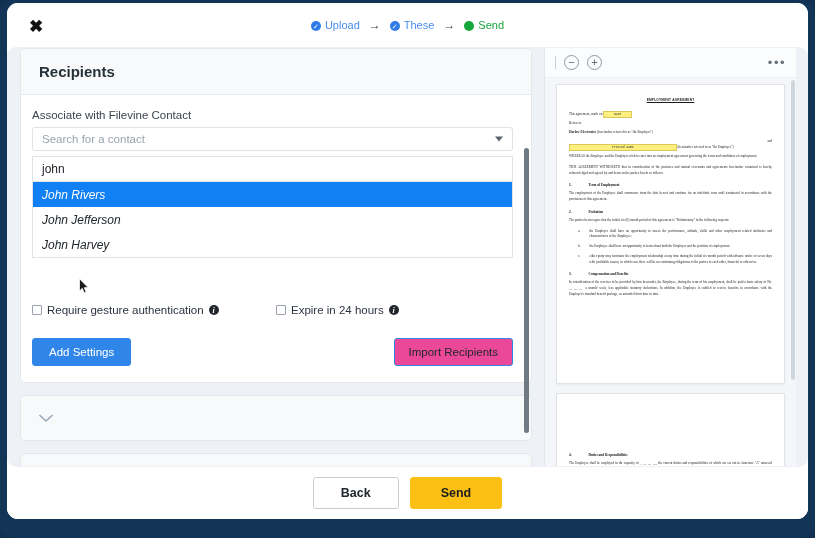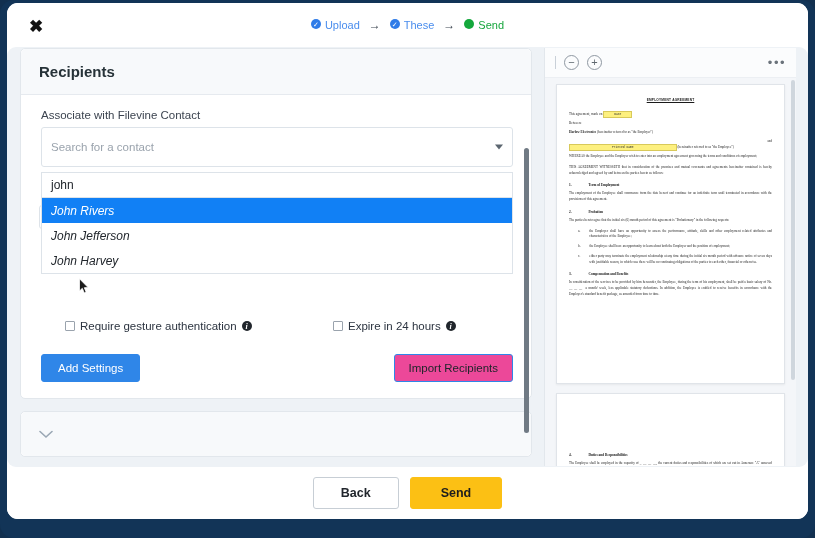--- a/index.html
+++ b/index.html
@@ -45,7 +45,7 @@
     gap: 9px;
     font-size: 11px;
   }
-  .step { display: flex; align-items: flex-start; gap: 4px; white-space: nowrap; }
+  .step { display: flex; align-items: flex-end; gap: 4px; white-space: nowrap; }
   .step-dot {
     width: 10px; height: 10px; border-radius: 50%;
     display: inline-flex; align-items: center; justify-content: center;

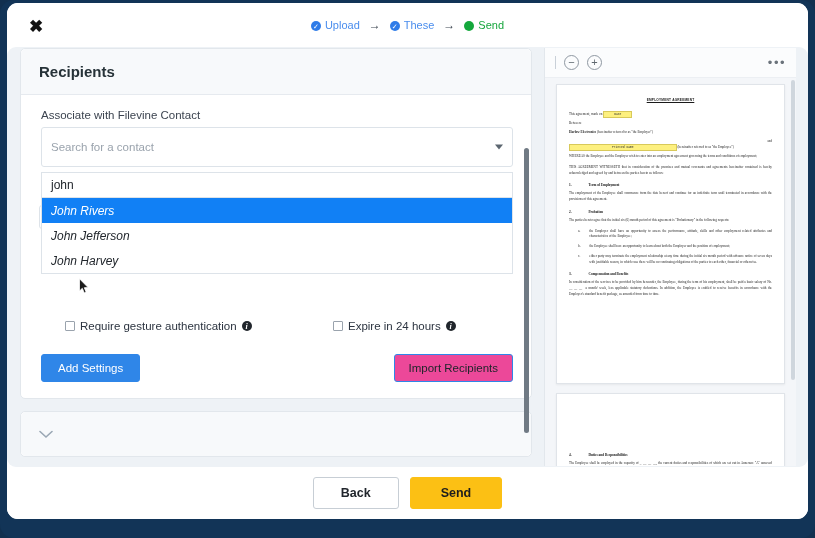--- a/index.html
+++ b/index.html
@@ -90,7 +90,7 @@
   }
   .chev { color: #9aa7b4; font-size: 14px; }
 
-  .card-body { padding: 14px 18px 16px 20px; position: relative; }
+  .card-body { padding: 14px 18px 16px 11px; position: relative; }
   .field-label { font-size: 11.5px; color: #3c4450; margin-bottom: 6px; }
 
   .select-box {

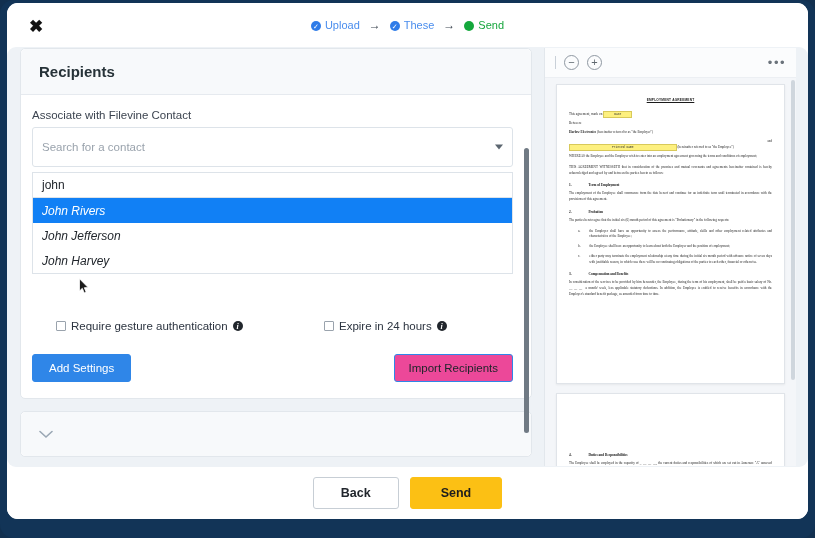--- a/index.html
+++ b/index.html
@@ -95,7 +95,7 @@
 
   .select-box {
     position: relative;
-    height: 40px;
+    height: 24px;
     border: 1px solid #dde3e9;
     border-radius: 3px;
     background: #fff;

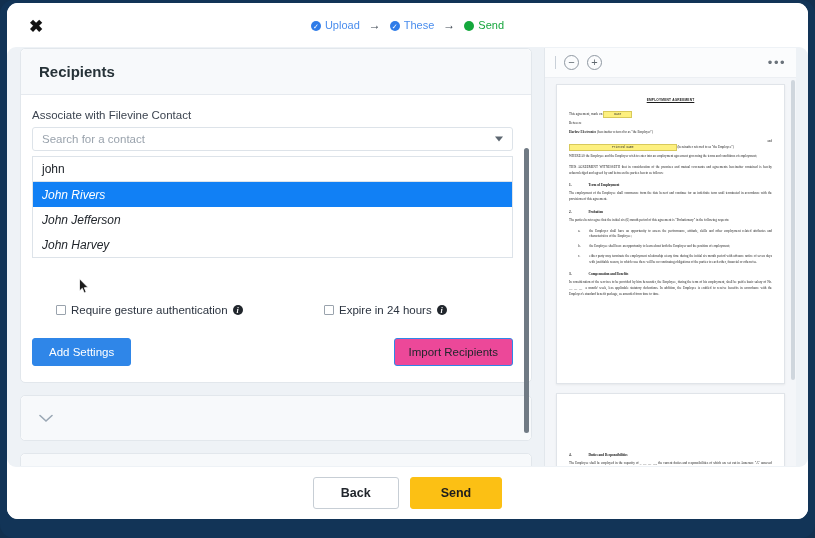--- a/index.html
+++ b/index.html
@@ -142,7 +142,7 @@
   .checks-row { display: flex; margin-top: 9px; }
   .check-item {
     display: flex; align-items: center; gap: 5px;
-    font-size: 11.5px; color: #2c3440; margin-left: 24px;
+    font-size: 11.5px; color: #2c3440;
   }
   .check-item:first-child { width: 244px; }
   .cbox {

